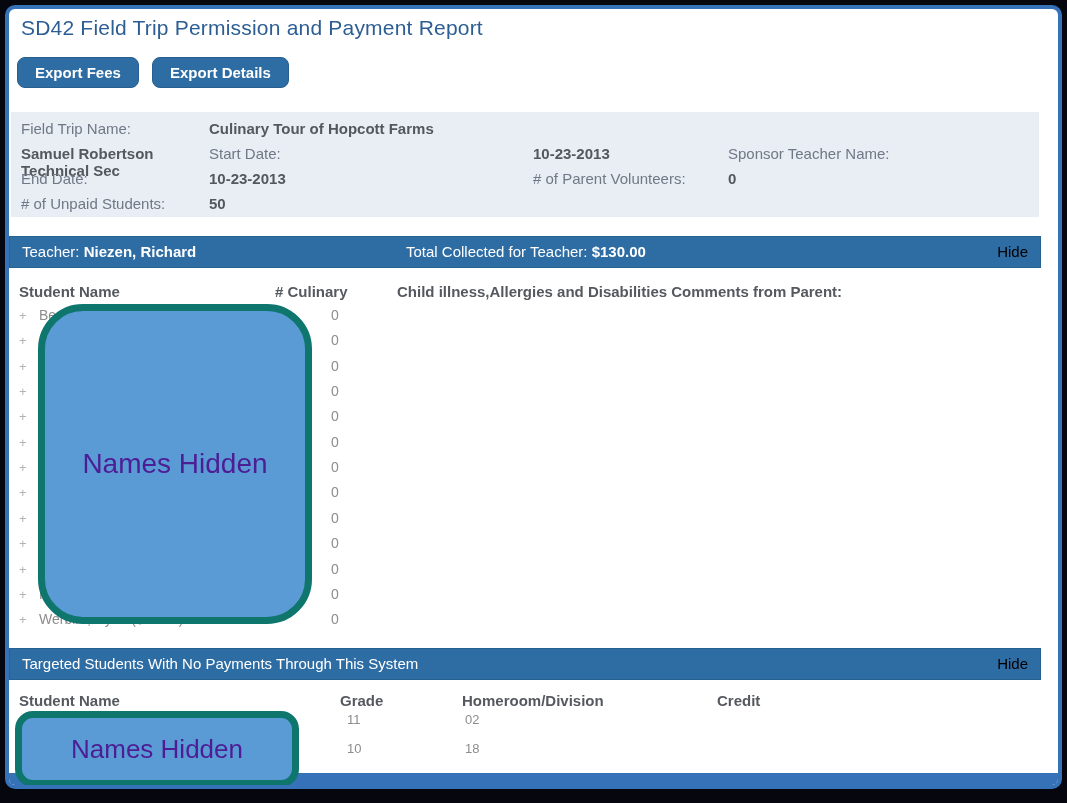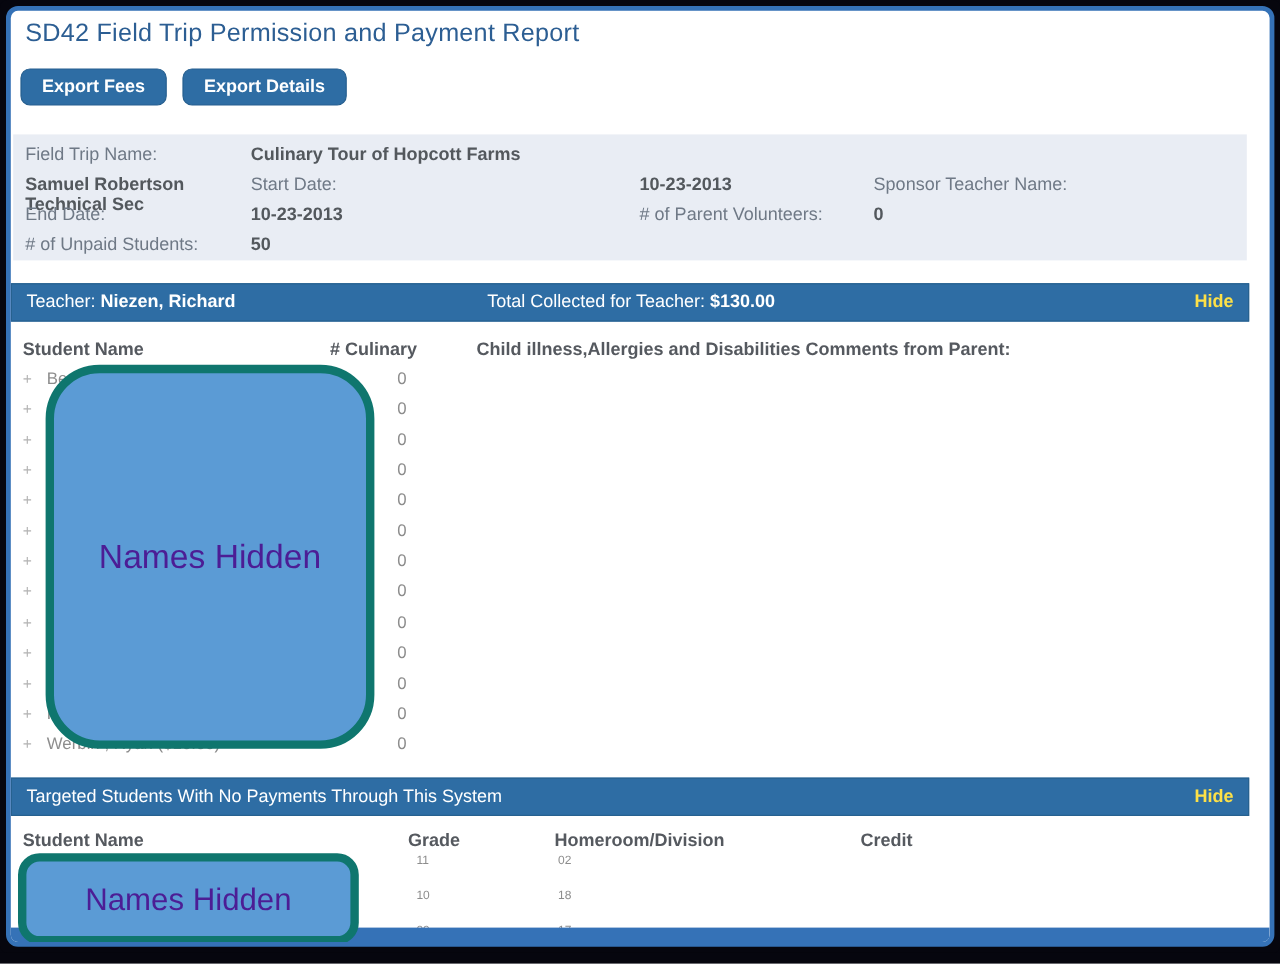--- a/index.html
+++ b/index.html
@@ -29,7 +29,7 @@
   .bar-teacher-label{position:absolute;left:12px;top:0;}
   .bar-total{position:absolute;left:396px;top:0;}
   .bold{font-weight:700;}
-  .hide-link{position:absolute;right:12px;top:0;color:#fde047;font-weight:700;cursor:pointer;}
+  .hide-link{position:absolute;right:12px;top:0;color:#000000;font-weight:400;cursor:pointer;}
 
   .col-header{font-size:15px;font-weight:700;color:#55595f;}
   .th-top{top:274px;}

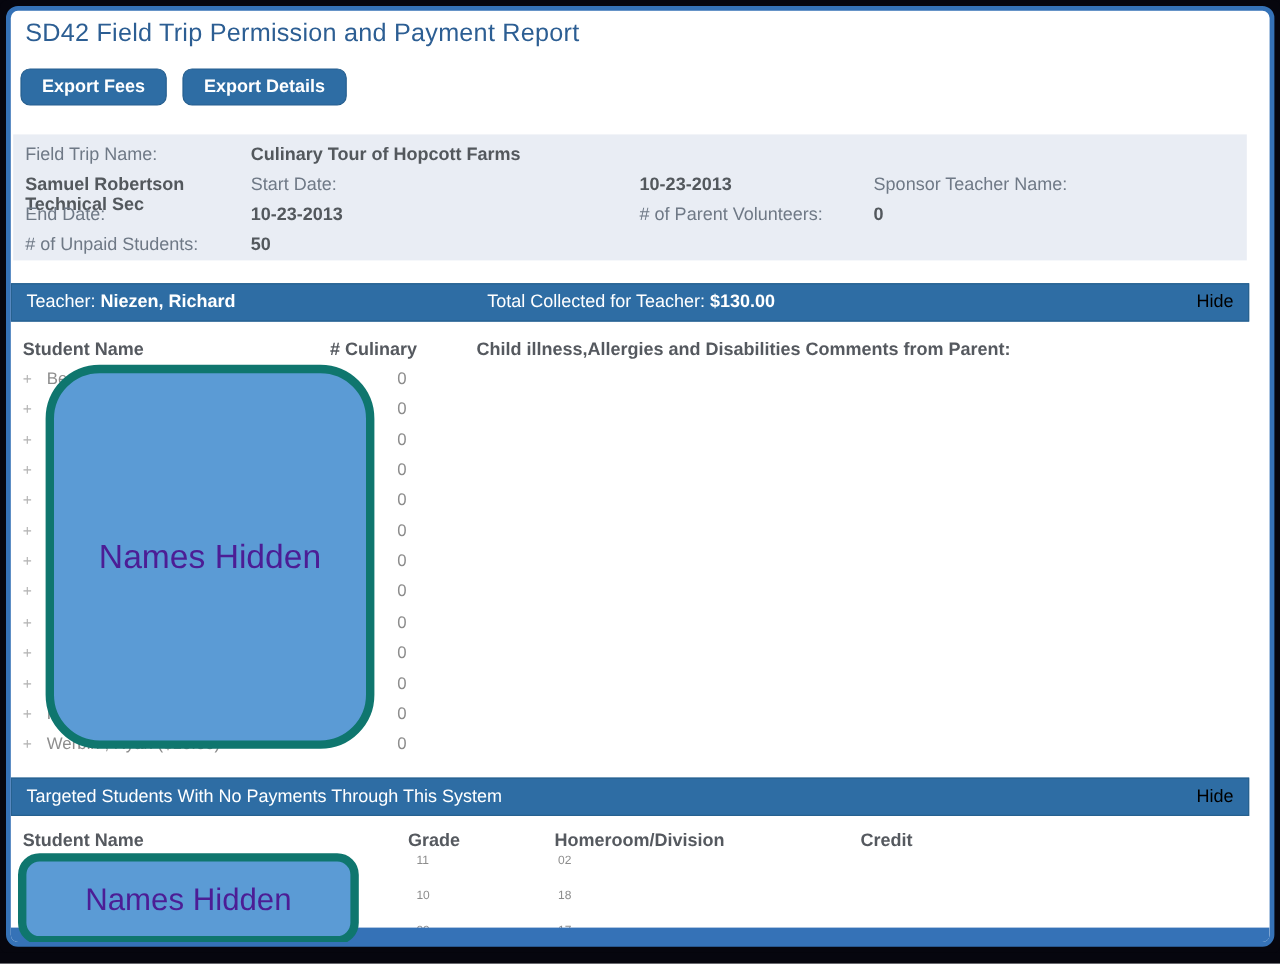--- a/index.html
+++ b/index.html
@@ -46,7 +46,7 @@
   .bar-bottom{top:639px;}
   .bar-title{position:absolute;left:12px;top:0;}
   .th-bottom{top:683px;}
-  .brow{position:absolute;left:0;width:1032px;height:29px;font-size:10px;color:#8d8d8d;}
+  .brow{position:absolute;left:0;width:1032px;height:29px;font-size:13px;color:#8d8d8d;}
   .bgrade{position:absolute;left:338px;top:0;}
   .bhome{position:absolute;left:456px;top:0;}
   .bcredit{position:absolute;left:708px;top:0;}

